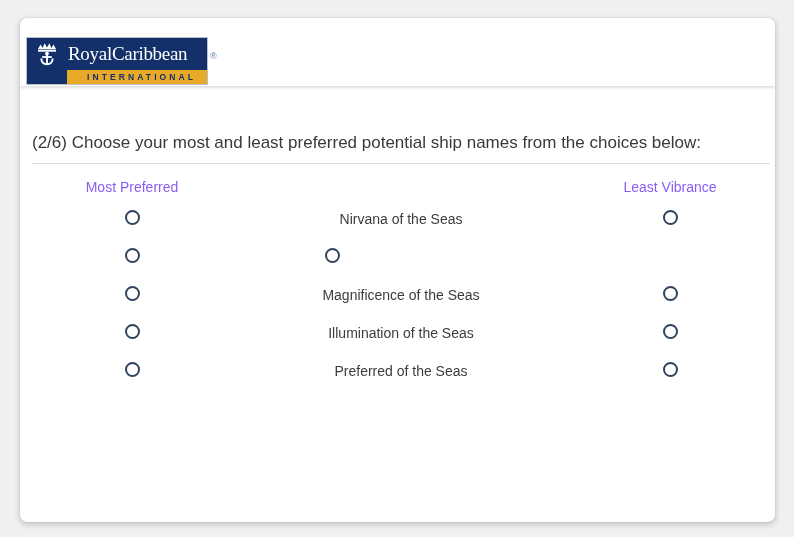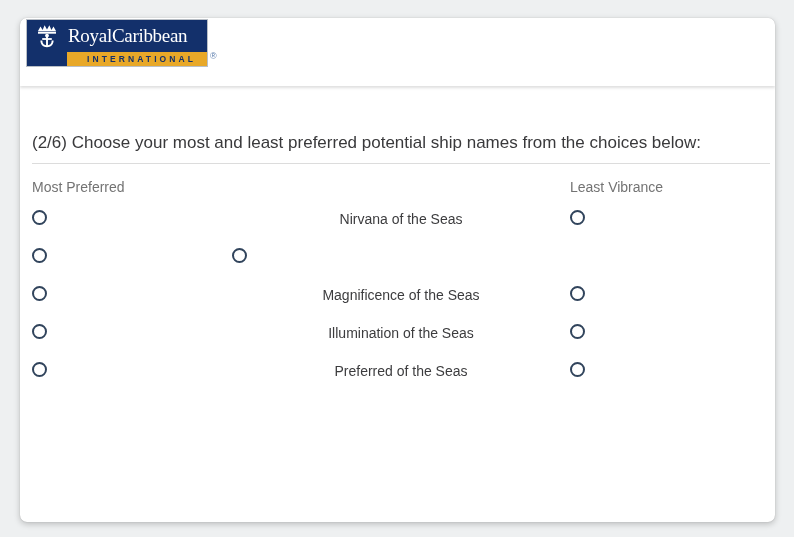--- a/index.html
+++ b/index.html
@@ -44,7 +44,7 @@
   .logo {
     position: absolute;
     left: 7px;
-    top: 2px;
+    top: 20px;
     width: 180px;
     height: 46px;
     display: flex;

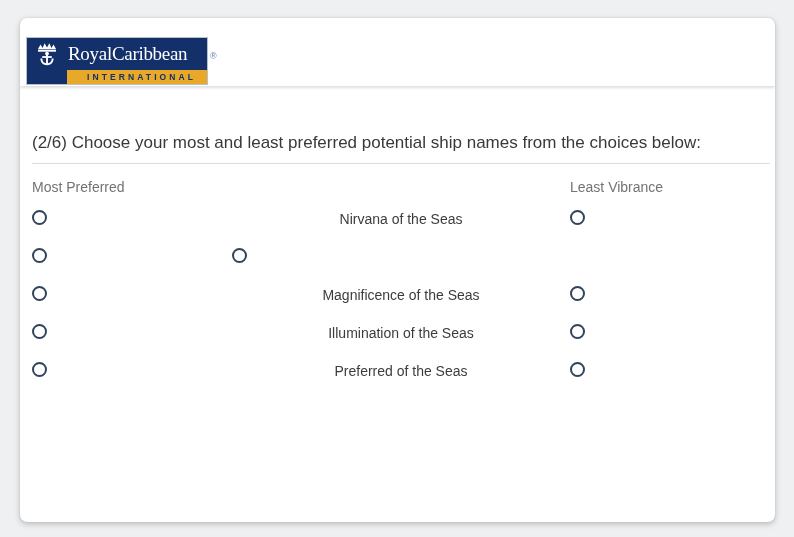--- a/index.html
+++ b/index.html
@@ -135,8 +135,9 @@
   }
   .col-left, .col-right {
     flex: 0 0 200px;
+    text-align: center;
     font-size: 14px;
-    color: #737373;
+    color: #8b5cf6;
   }
   .col-mid {
     flex: 1 1 auto;

